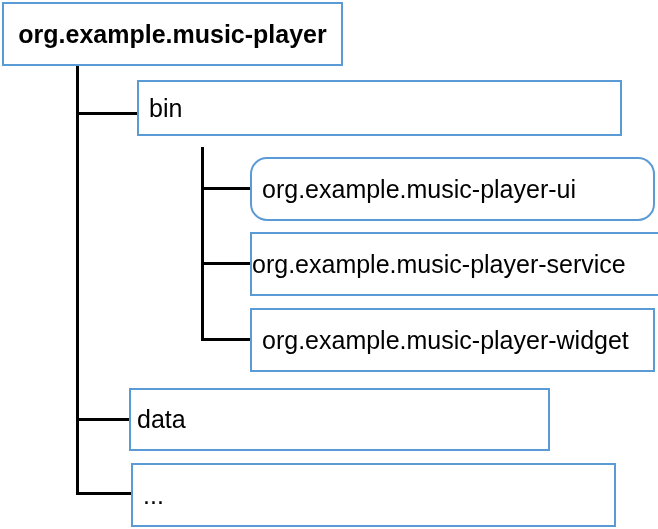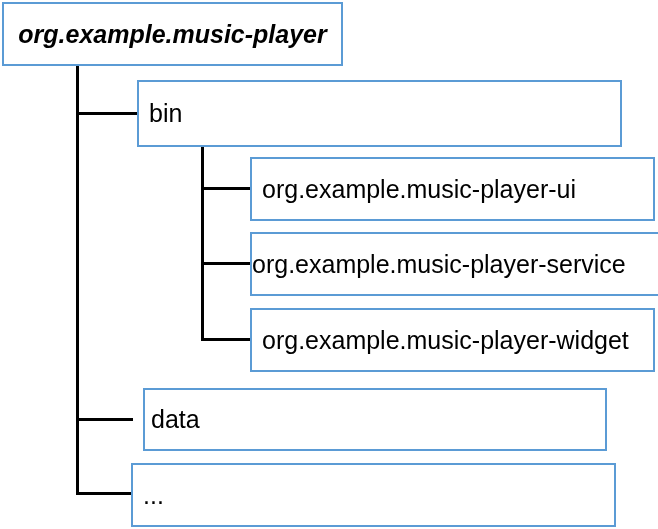--- a/index.html
+++ b/index.html
@@ -31,7 +31,6 @@
     left: 2px; top: 2px; width: 341px; height: 64px;
     font-weight: bold;
     justify-content: center;
-    font-style: italic;
   }
   .node-bin      { left: 137px; top: 80px;  width: 485px; height: 67px; padding-left: 10px; }
   .node-ui       { left: 250px; top: 157px; width: 405px; height: 64px; padding-left: 10px; }

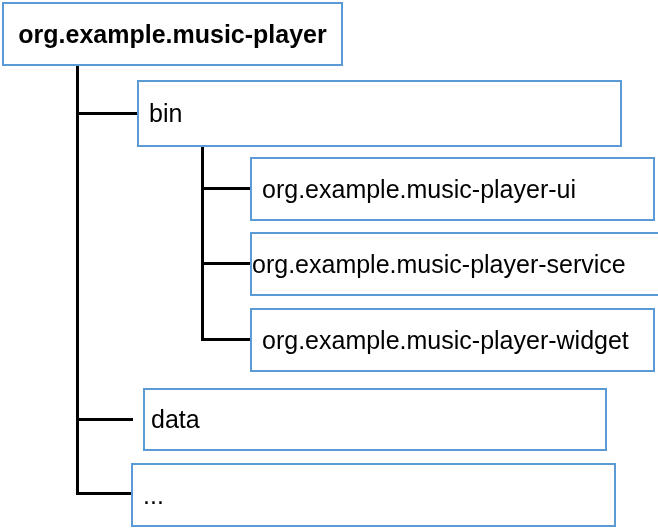--- a/index.html
+++ b/index.html
@@ -32,7 +32,7 @@
     font-weight: bold;
     justify-content: center;
   }
-  .node-bin      { left: 137px; top: 80px;  width: 485px; height: 67px; padding-left: 10px; }
+  .node-bin      { left: 137px; top: 80px;  width: 485px; height: 56px; padding-left: 10px; }
   .node-ui       { left: 250px; top: 157px; width: 405px; height: 64px; padding-left: 10px; }
   .node-service  { left: 250px; top: 232px; width: 477px; height: 64px; }
   .node-widget   { left: 250px; top: 308px; width: 405px; height: 64px; padding-left: 10px; align-items: center; }

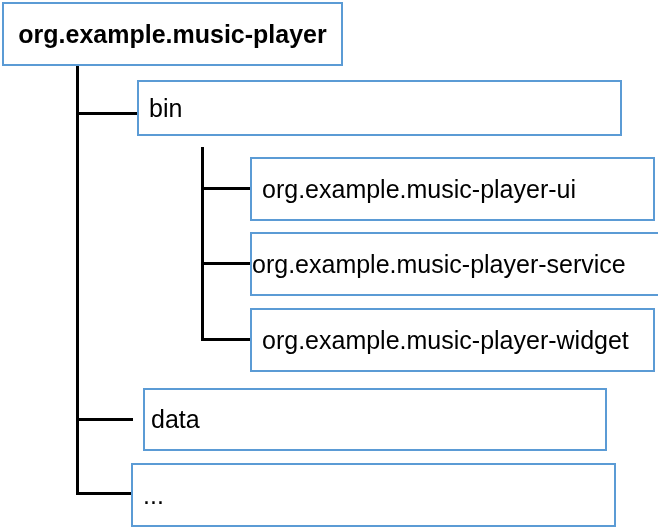--- a/index.html
+++ b/index.html
@@ -33,7 +33,7 @@
     justify-content: center;
   }
   .node-bin      { left: 137px; top: 80px;  width: 485px; height: 56px; padding-left: 10px; }
-  .node-ui       { left: 250px; top: 157px; width: 405px; height: 64px; padding-left: 10px; }
+  .node-ui       { left: 250px; top: 157px; width: 405px; height: 64px; padding-left: 10px; border-radius: 17px; }
   .node-service  { left: 250px; top: 232px; width: 477px; height: 64px; }
   .node-widget   { left: 250px; top: 308px; width: 405px; height: 64px; padding-left: 10px; align-items: center; }
   .node-data     { left: 143px; top: 388px; width: 464px; height: 63px;

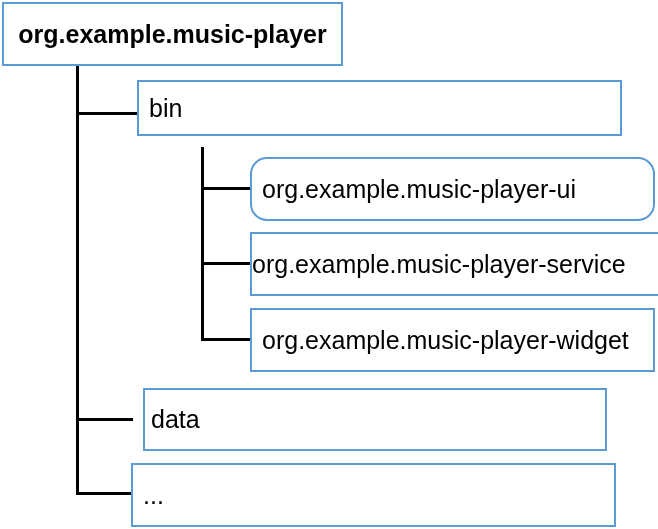--- a/index.html
+++ b/index.html
@@ -36,7 +36,7 @@
   .node-ui       { left: 250px; top: 157px; width: 405px; height: 64px; padding-left: 10px; border-radius: 17px; }
   .node-service  { left: 250px; top: 232px; width: 477px; height: 64px; }
   .node-widget   { left: 250px; top: 308px; width: 405px; height: 64px; padding-left: 10px; align-items: center; }
-  .node-data     { left: 143px; top: 388px; width: 464px; height: 63px;
+  .node-data     { left: 129px; top: 388px; width: 421px; height: 63px;
                    padding-left: 6px; padding-right: 12px;
                    justify-content: space-between; }
   .node-ellipsis { left: 131px; top: 463px; width: 485px; height: 64px; padding-left: 10px; }

